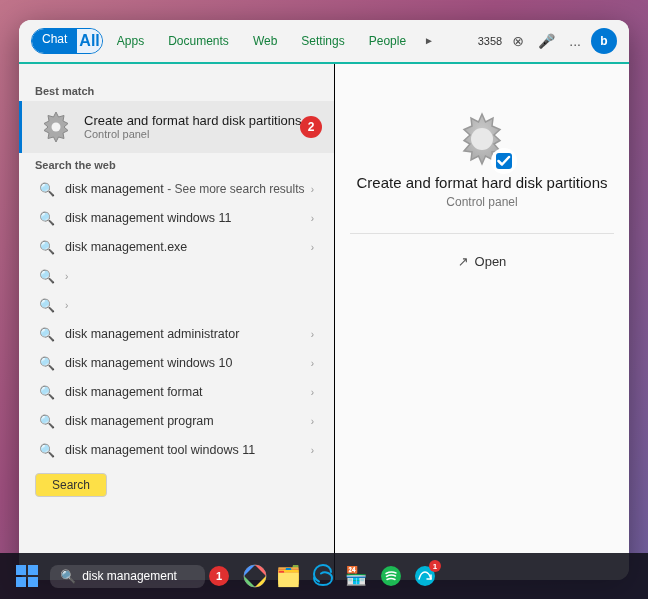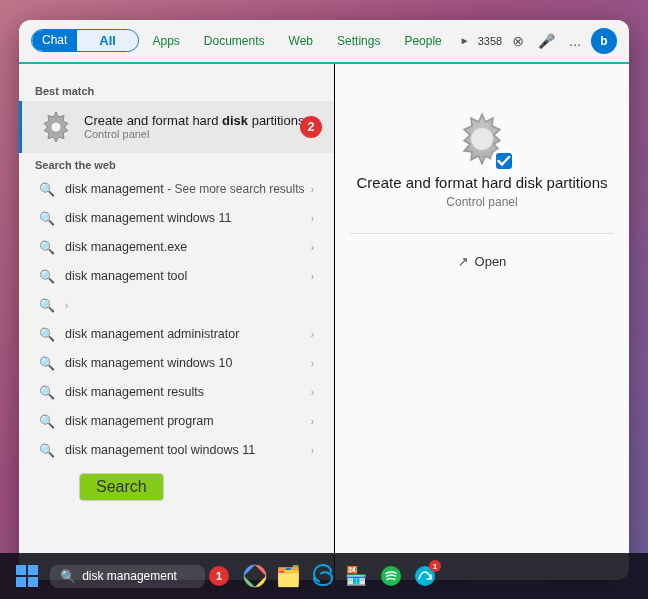--- a/index.html
+++ b/index.html
@@ -50,8 +50,8 @@
     .nav-pill-all {
       background: transparent;
       color: #0078d4;
-      padding: 3px 22px;
-      font-size: 13px;
+      padding: 3px 2px;
+      font-size: 16px;
       font-weight: 600;
       cursor: pointer;
       border-radius: 0 20px 20px 0;

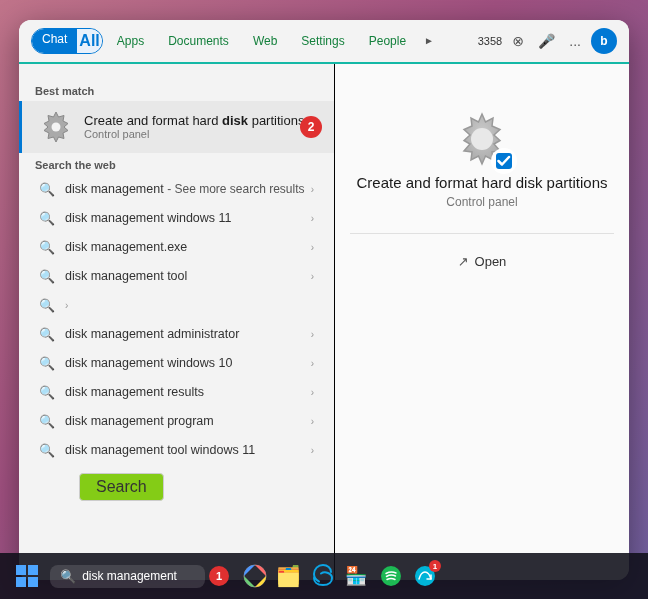--- a/index.html
+++ b/index.html
@@ -144,7 +144,7 @@
       font-size: 13px;
       color: #1a1a1a;
     }
-    .best-match-title span.bold { font-weight: 700; }
+    .best-match-title span.bold { font-weight: 400; }
     .best-match-subtitle {
       font-size: 11px;
       color: #777;

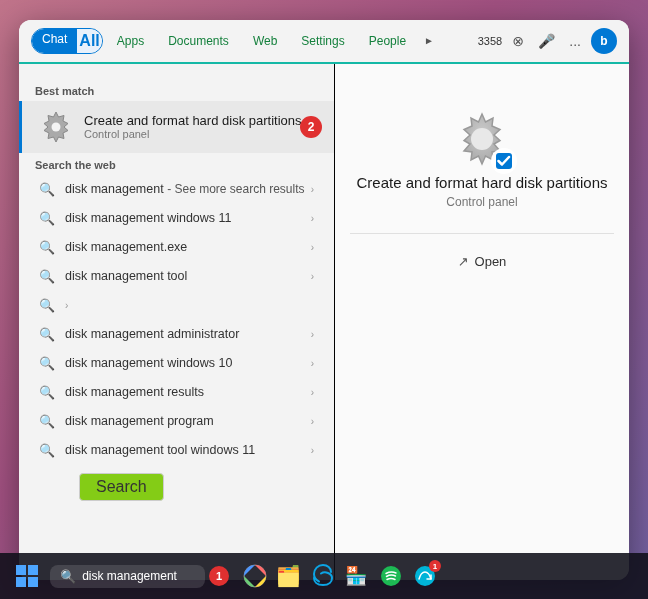--- a/index.html
+++ b/index.html
@@ -338,7 +338,6 @@
       </div>
       <div class="web-item">
         <span class="web-item-icon">🔍</span>
-        <span class="web-item-text">disk management <span class="bold">tool</span></span>
         <span class="web-item-arrow">›</span>
       </div>
       <div class="web-item">

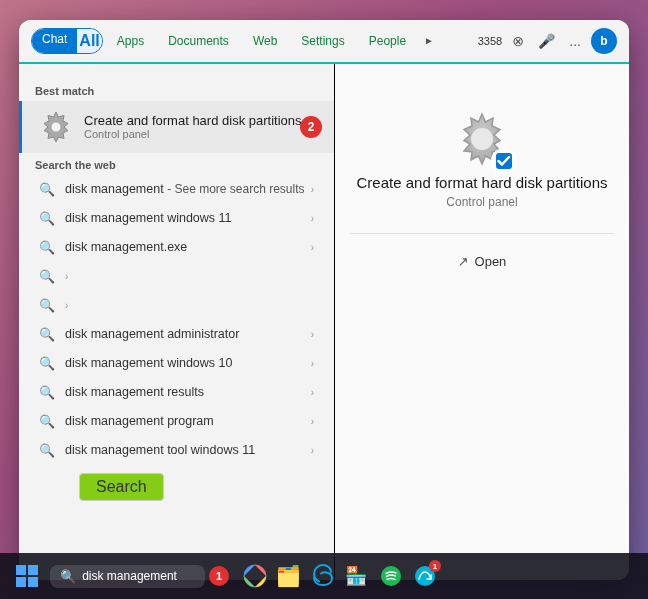--- a/index.html
+++ b/index.html
@@ -356,7 +356,7 @@
       </div>
       <div class="web-item">
         <span class="web-item-icon">🔍</span>
-        <span class="web-item-text">disk management <span class="bold">results</span></span>
+        <span class="web-item-text">disk management <span class="bold">format</span></span>
         <span class="web-item-arrow">›</span>
       </div>
       <div class="web-item">

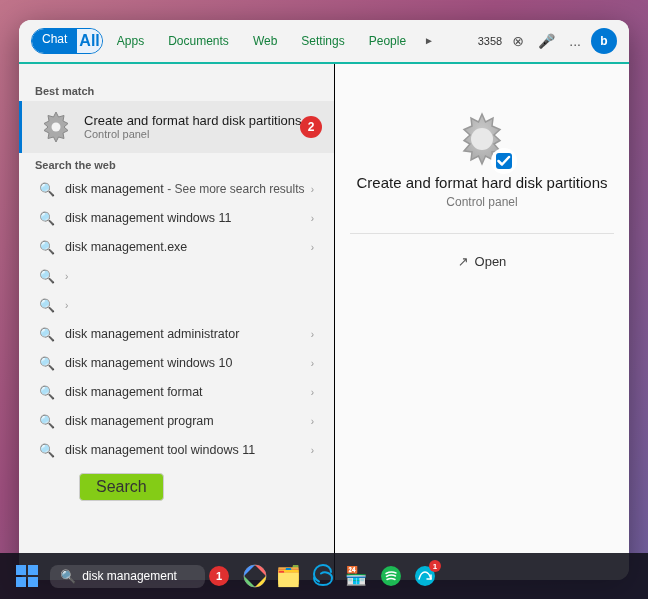--- a/index.html
+++ b/index.html
@@ -200,14 +200,13 @@
       padding: 8px 16px;
     }
     .search-btn {
-      background: #84cc16;
+      background: #fde047;
       border: 1px solid #ccc;
       padding: 4px 16px;
       border-radius: 4px;
-      font-size: 16px;
+      font-size: 12px;
       cursor: pointer;
       color: #333;
-      margin-left: 44px;
     }
     
     .right-panel {

